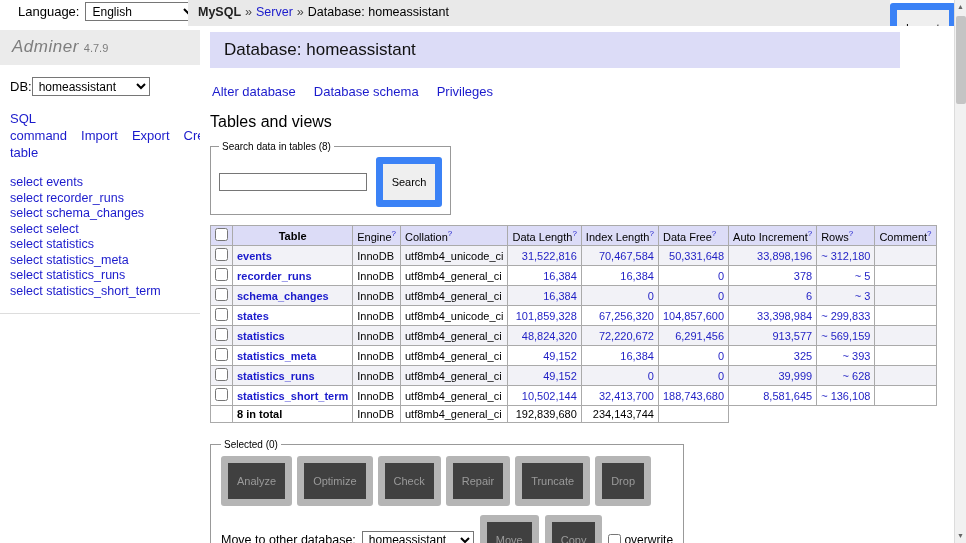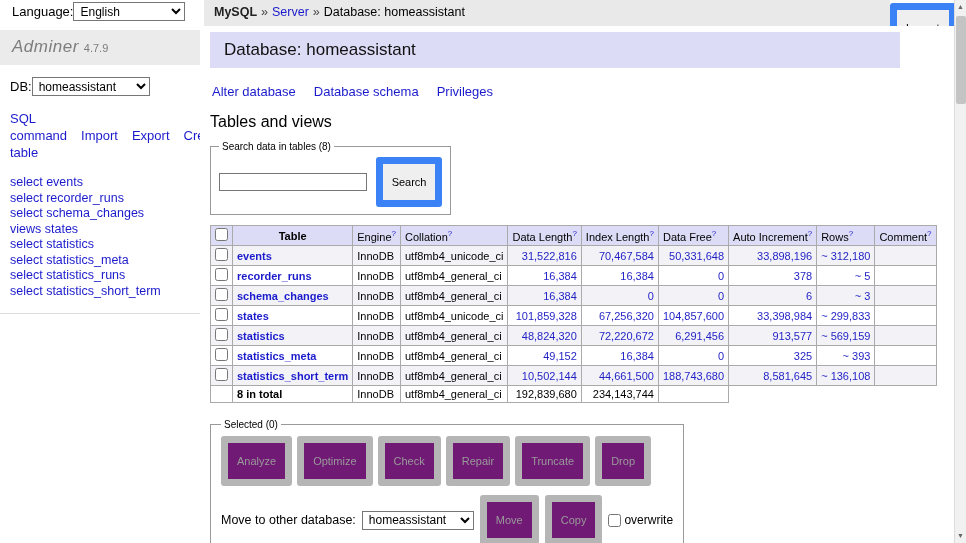--- a/index.html
+++ b/index.html
@@ -12,7 +12,7 @@
 
   
   #lang-bar { position: absolute; left: 0; top: 0; width: 200px; height: 17px;
-    padding: 6px 0 0 12px; background: #fff; display: flex; align-items: center; }
+    padding: 6px 0 0 18px; background: #fff; display: flex; align-items: center; gap: 6px; }
   #lang-bar select { width: 112px; }
 
   select {

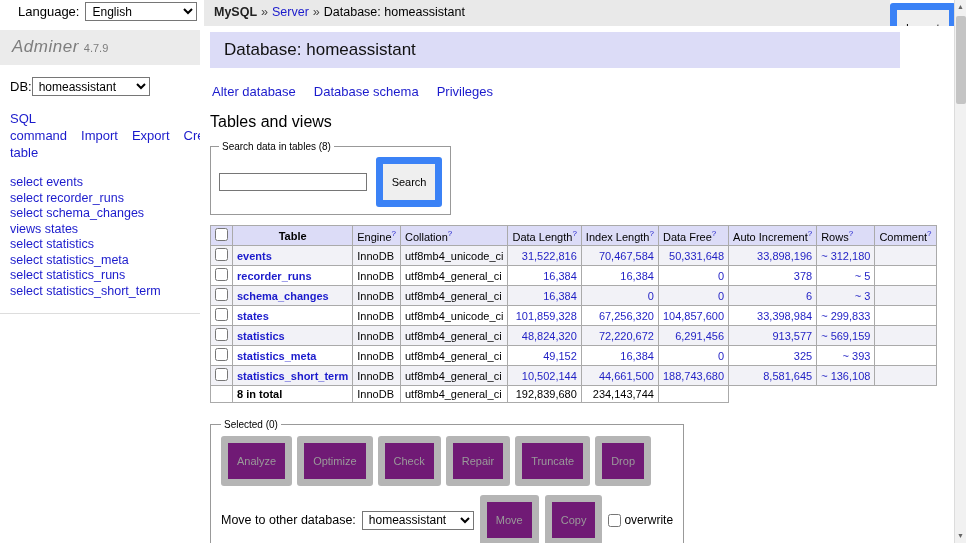--- a/index.html
+++ b/index.html
@@ -41,7 +41,7 @@
   #sidebar hr { border: none; border-top: 1px solid #ddd; margin: 4px 0 0 0; }
 
   
-  #topbar { position: absolute; left: 204px; top: 0; right: 12px; height: 26px; display: flex; }
+  #topbar { position: absolute; left: 188px; top: 0; right: 12px; height: 26px; display: flex; }
   #breadcrumb { flex: 1 1 auto; background: #e9e9e9; padding: 5px 10px; font-size: 12.5px;
     white-space: nowrap; }
   #breadcrumb .root { font-weight: bold; color: #222; }

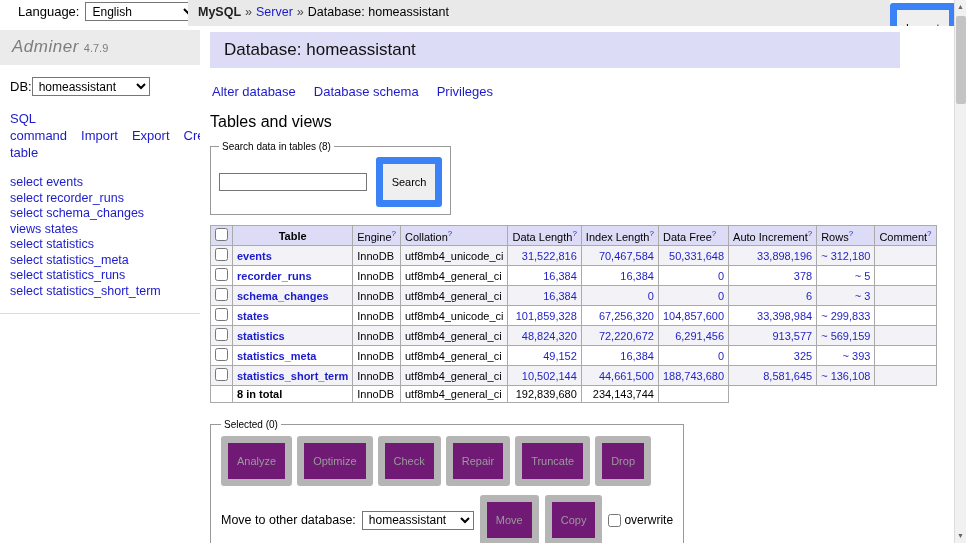--- a/index.html
+++ b/index.html
@@ -137,7 +137,7 @@
   <a>select events</a>
       <a>select recorder_runs</a>
       <a>select schema_changes</a>
-      <a>views states</a>
+      <a>select select</a>
       <a>select statistics</a>
       <a>select statistics_meta</a>
       <a>select statistics_runs</a>

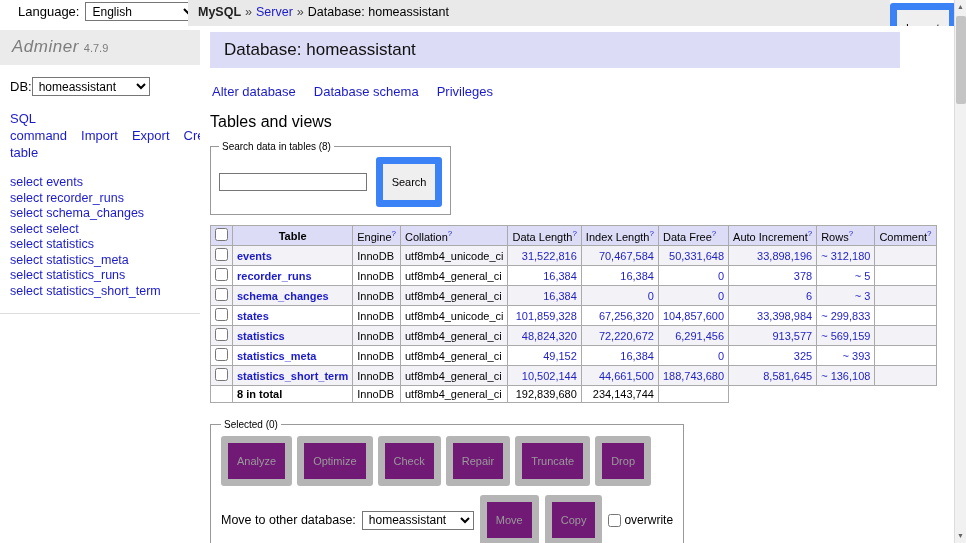--- a/index.html
+++ b/index.html
@@ -268,6 +268,18 @@
           <td></td>
         </tr>
 
+        <tr>
+          <td><input type="checkbox" style=""></td>
+          <td class="c-name"><a>statistics_runs</a></td>
+          <td>InnoDB</td>
+          <td>utf8mb4_general_ci</td>
+          <td class="num">49,152</td>
+          <td class="num">0</td>
+          <td class="num">0</td>
+          <td class="num">39,999</td>
+          <td class="c-rows"><a>~ 628</a></td>
+          <td></td>
+        </tr>
 
         <tr>
           <td><input type="checkbox" style=""></td>

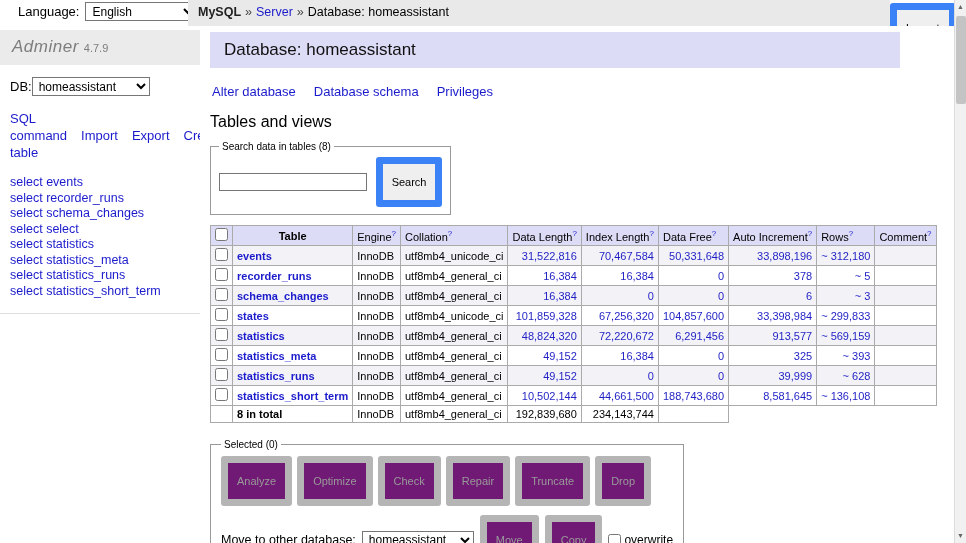--- a/index.html
+++ b/index.html
@@ -287,7 +287,7 @@
           <td>InnoDB</td>
           <td>utf8mb4_general_ci</td>
           <td class="num">10,502,144</td>
-          <td class="num">44,661,500</td>
+          <td class="num">32,413,700</td>
           <td class="num">188,743,680</td>
           <td class="num">8,581,645</td>
           <td class="c-rows"><a>~ 136,108</a></td>

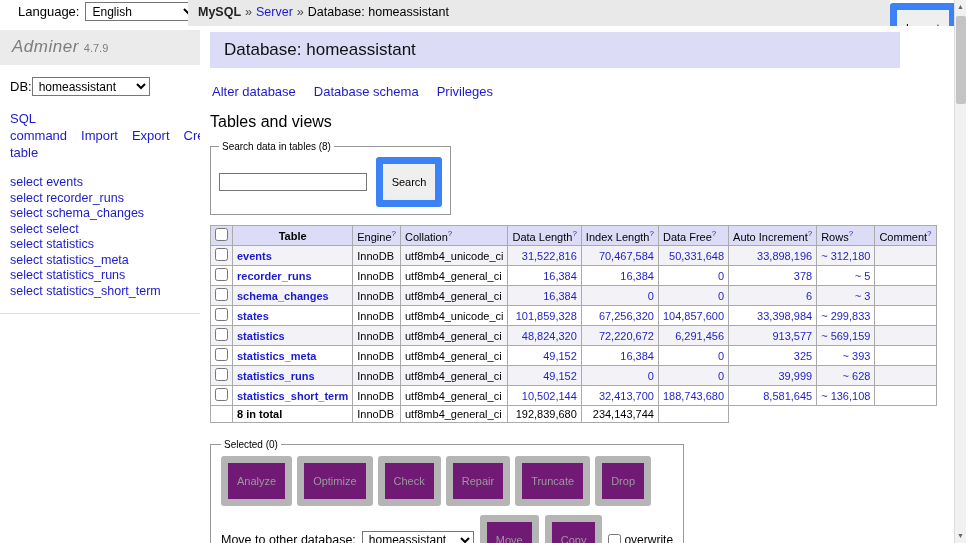--- a/index.html
+++ b/index.html
@@ -25,7 +25,7 @@
     background: #efefef; border: 7px solid #3b82f6; border-radius: 3px;
     padding: 12px 9px; color: #000; cursor: pointer;
   }
-  .btn:disabled { color: #9a9a9a; border-color: #b5b5b5; background: #701a75; }
+  .btn:disabled { color: #9a9a9a; border-color: #b5b5b5; background: #404040; }
 
   
   #sidebar { position: absolute; left: 0; top: 30px; width: 200px; bottom: 0; background: #fff; }

